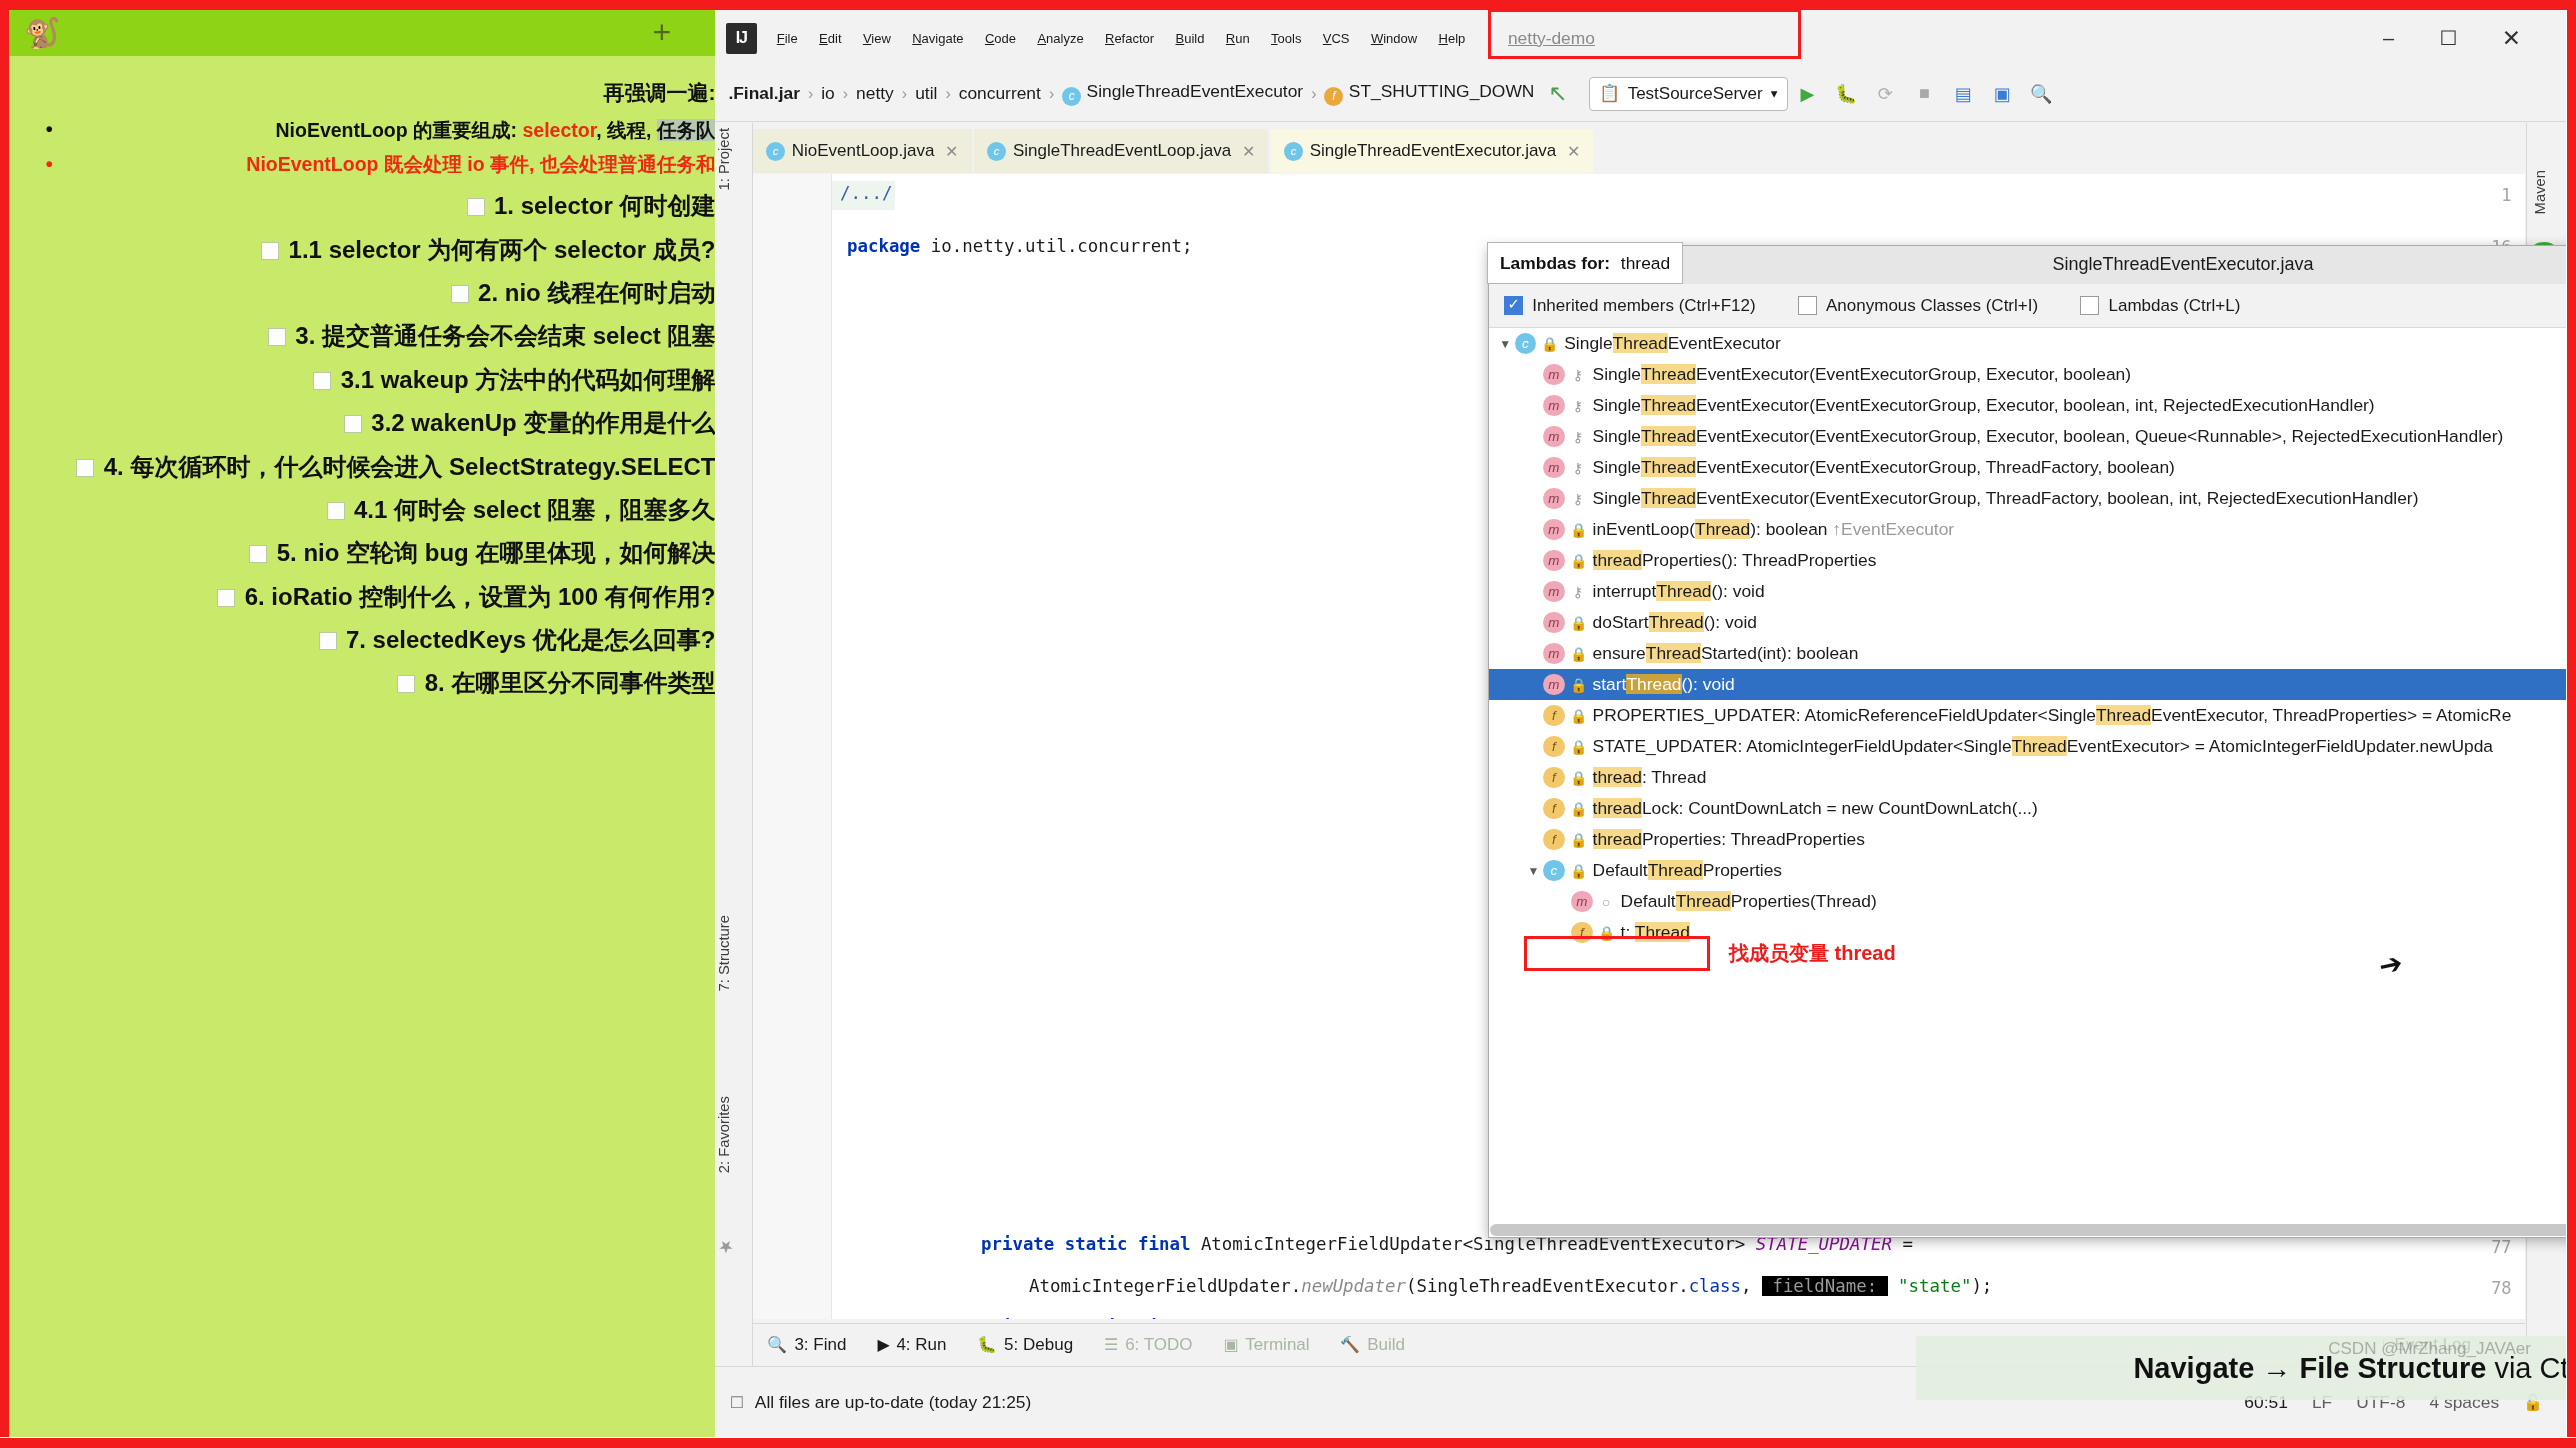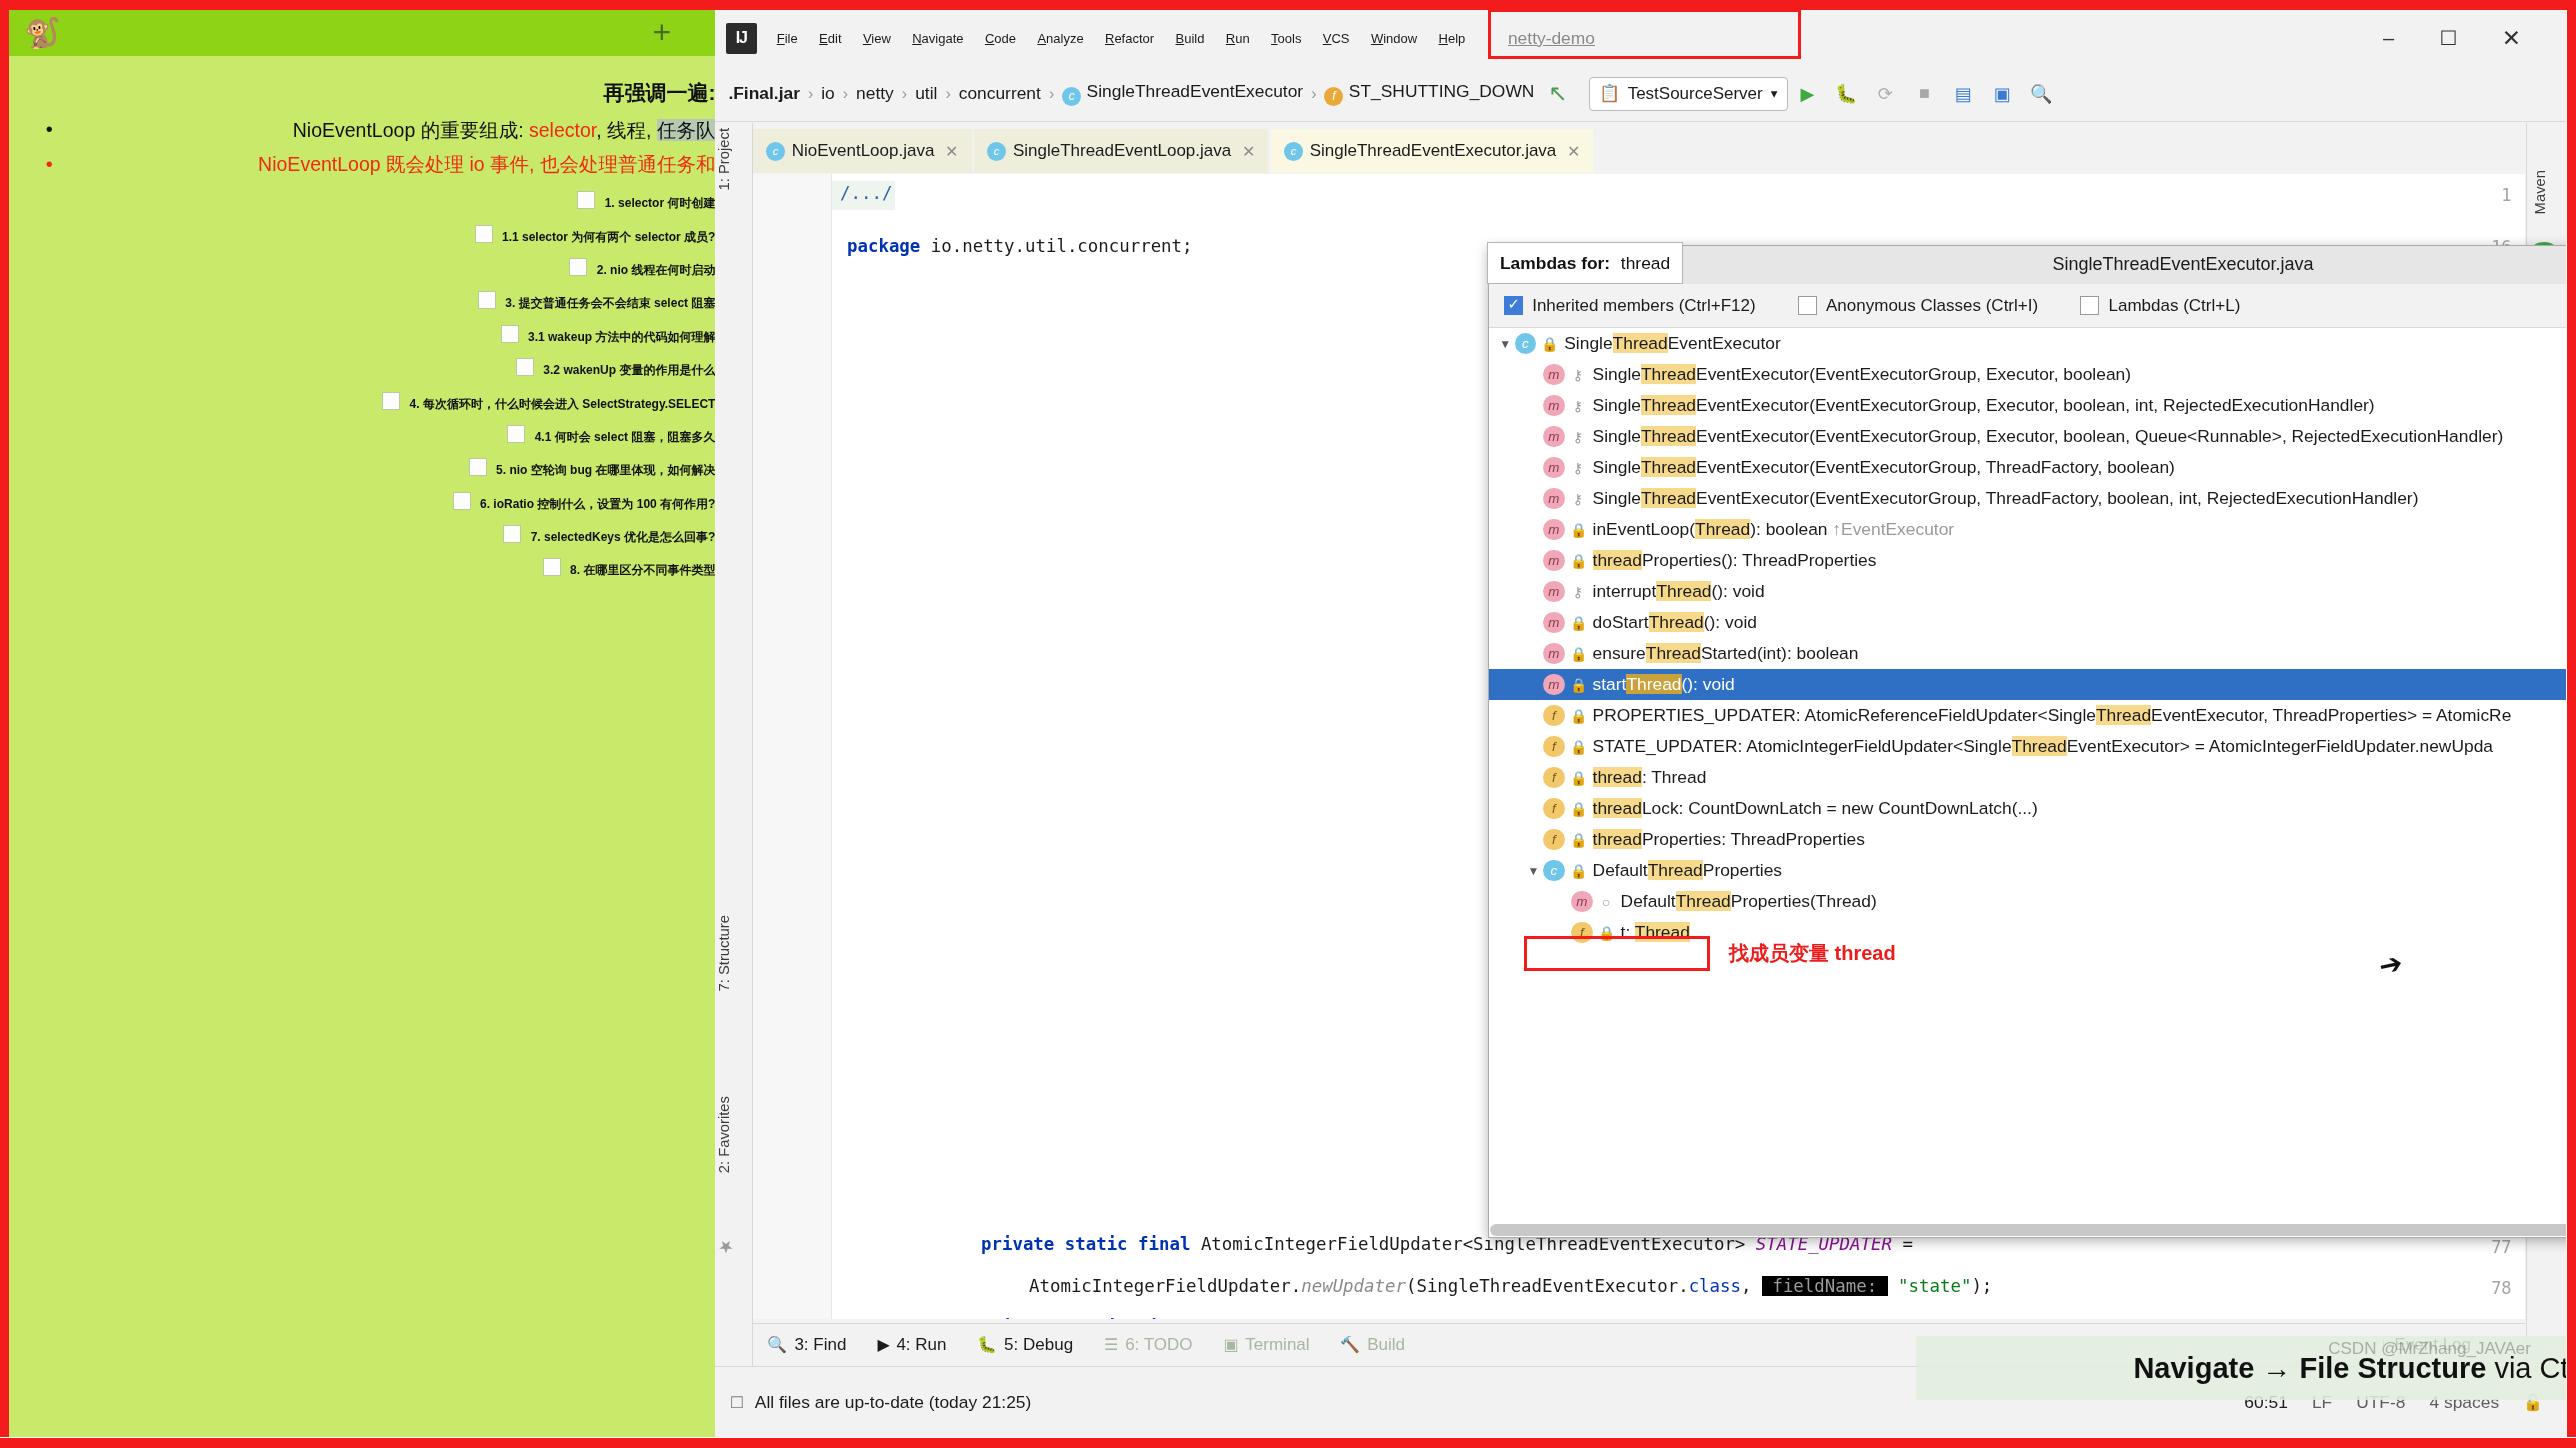--- a/index.html
+++ b/index.html
@@ -23,7 +23,7 @@
   #note-body { padding:23px 0 0 19px; color:#111;text-align:right; }
   #note-head { font-size:21px; font-weight:bold; margin:0 0 10.7px 1.3px; }
   .bullet { position:relative; padding-left:36px; margin:6.7px 0 9.4px 0;
-            font-size:19.5px; font-weight:normal; line-height:1.3; white-space:nowrap; }
+            font-size:19.5px; font-weight:bold; line-height:1.3; white-space:nowrap; }
   .bullet:before { content:"\2022"; position:absolute; left:17.4px; top:-1.3px; font-size:20px; }
   .red { color:#ee2b12; }
   .hl  { background:#b7c9b0; }

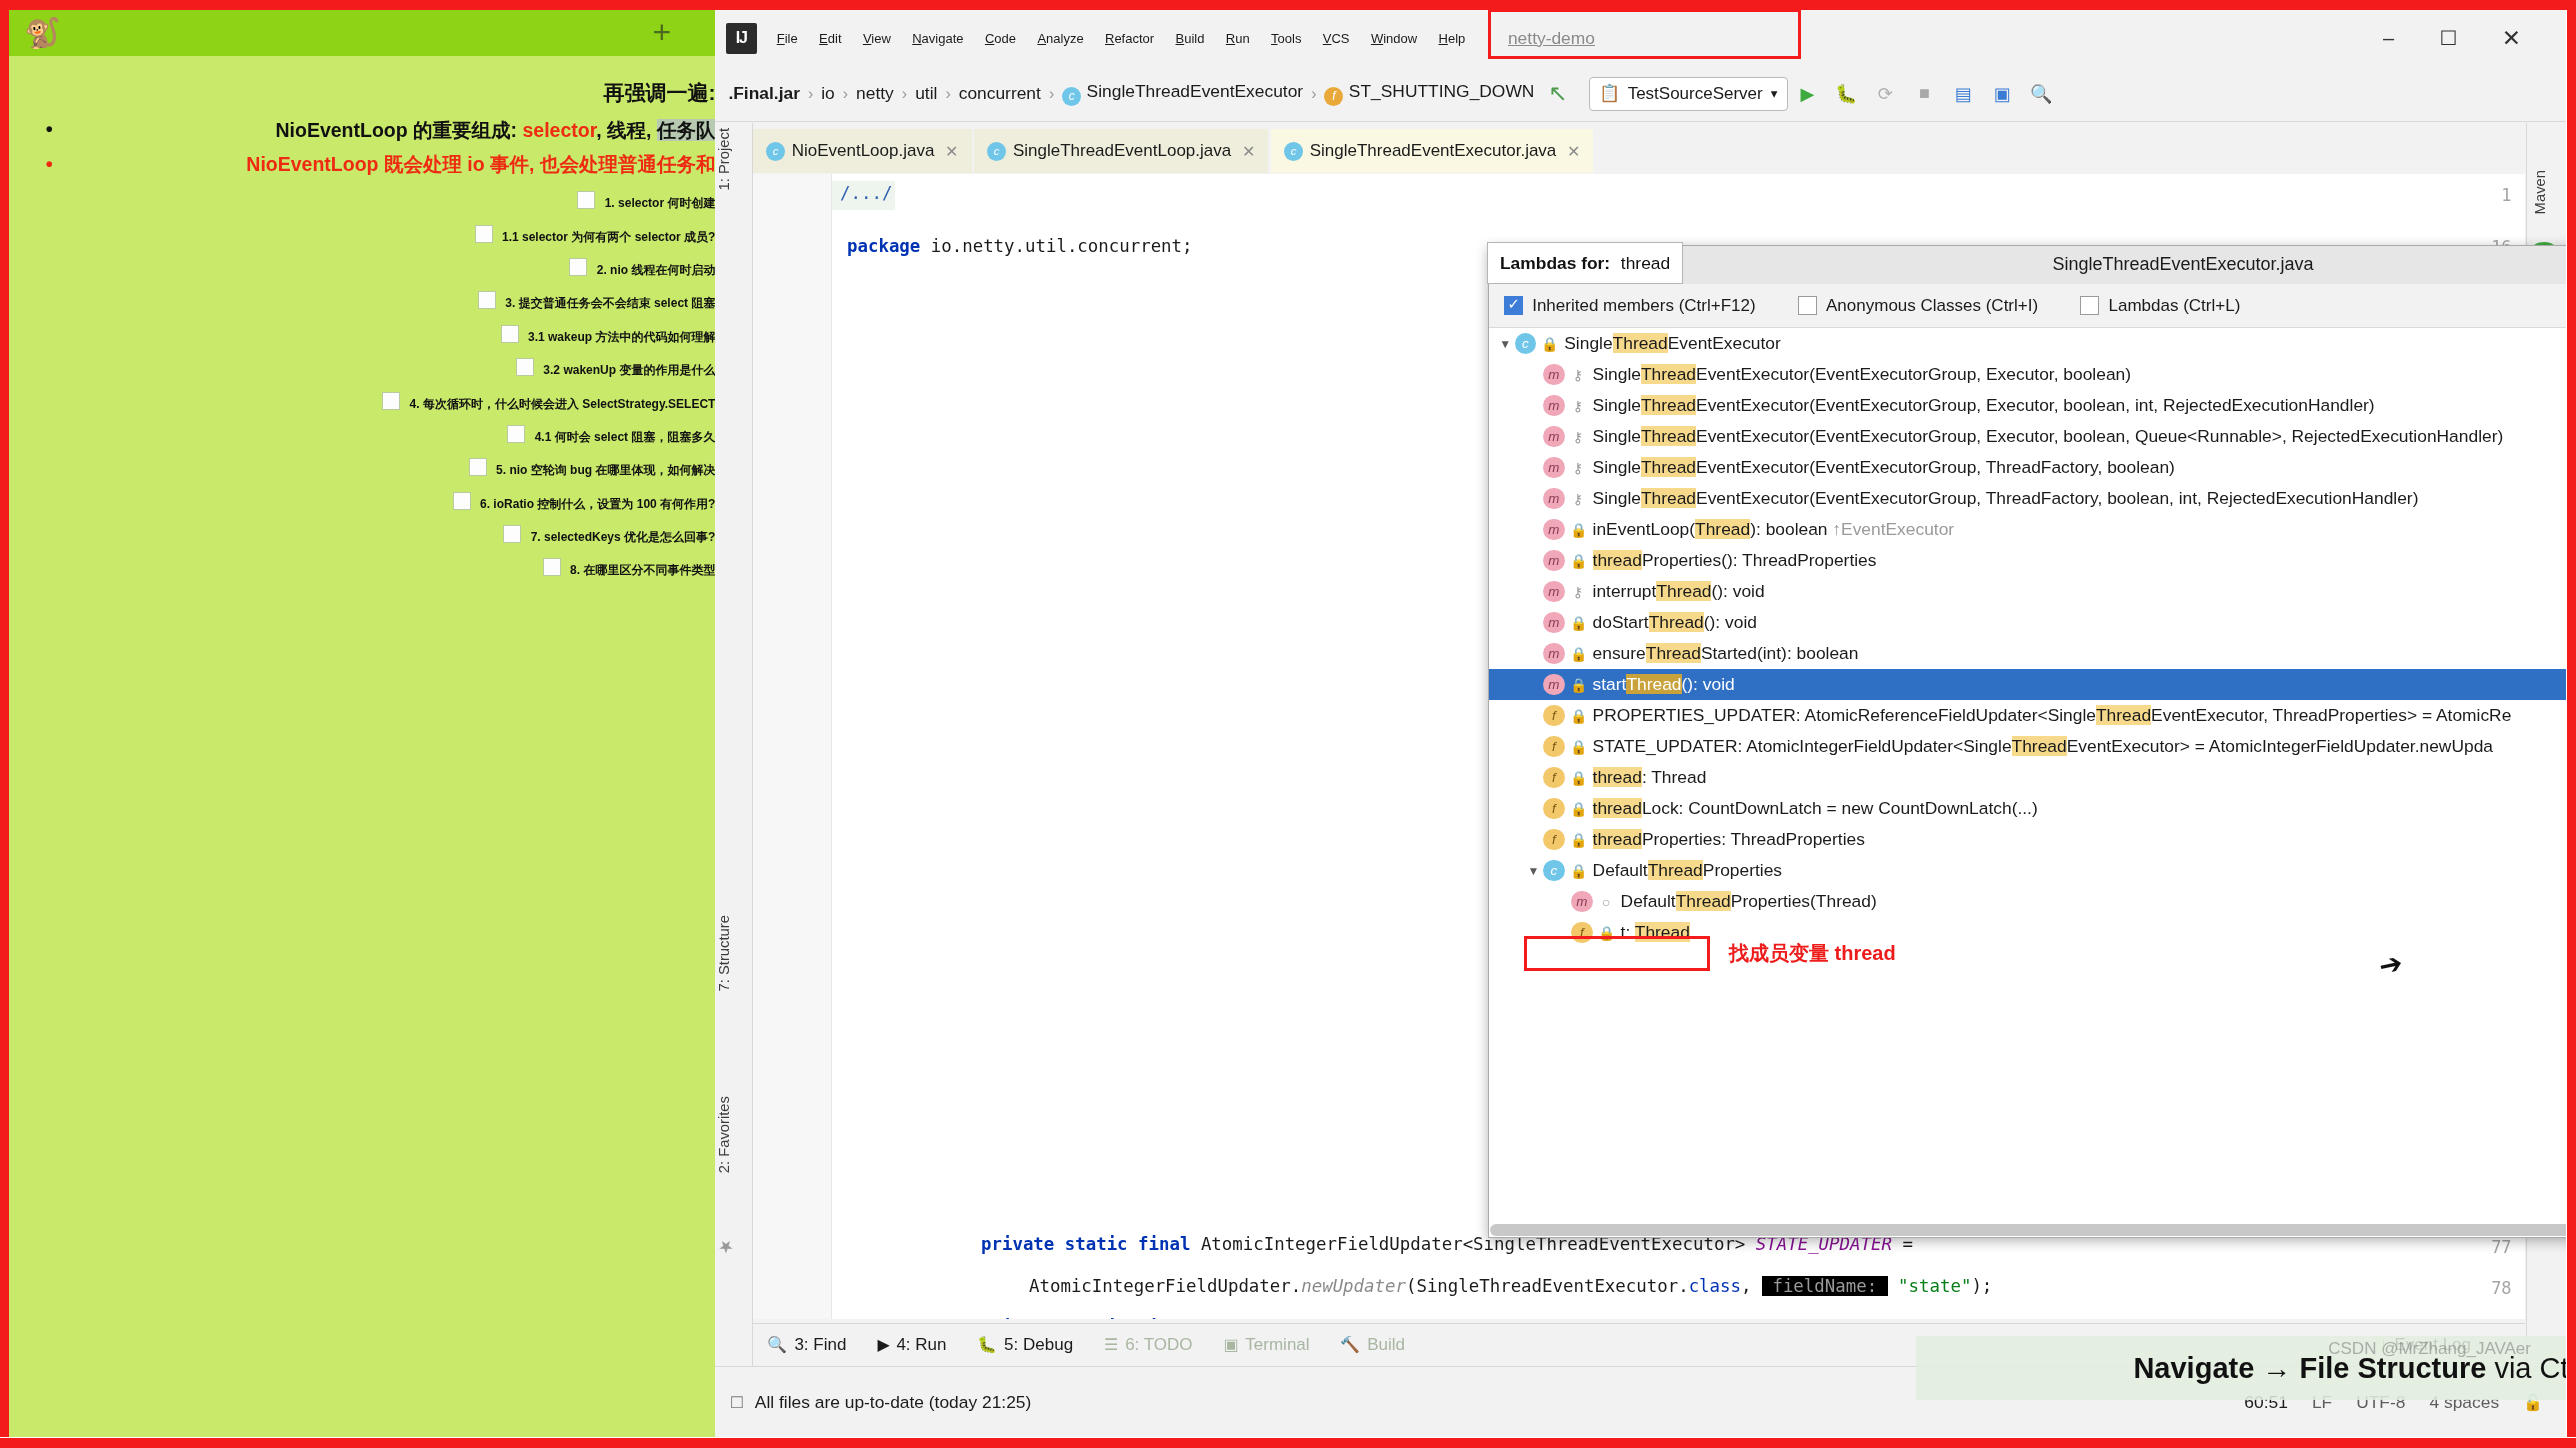--- a/index.html
+++ b/index.html
@@ -28,7 +28,7 @@
   .red { color:#ee2b12; }
   .hl  { background:#b7c9b0; }
   .chk { margin:13.4px 0 0 0; position:relative; white-space:nowrap;
-         font-size:12px; font-weight:bold; line-height:1.25; }
+         font-size:24px; font-weight:bold; line-height:1.25; }
   .chk .box { display:inline-block; width:18px; height:18px; background:#fdfdfd;
               border:0.7px solid #b9c9a0; vertical-align:-2px; margin-right:9.4px; }
   .sub { margin-left:28px; }

